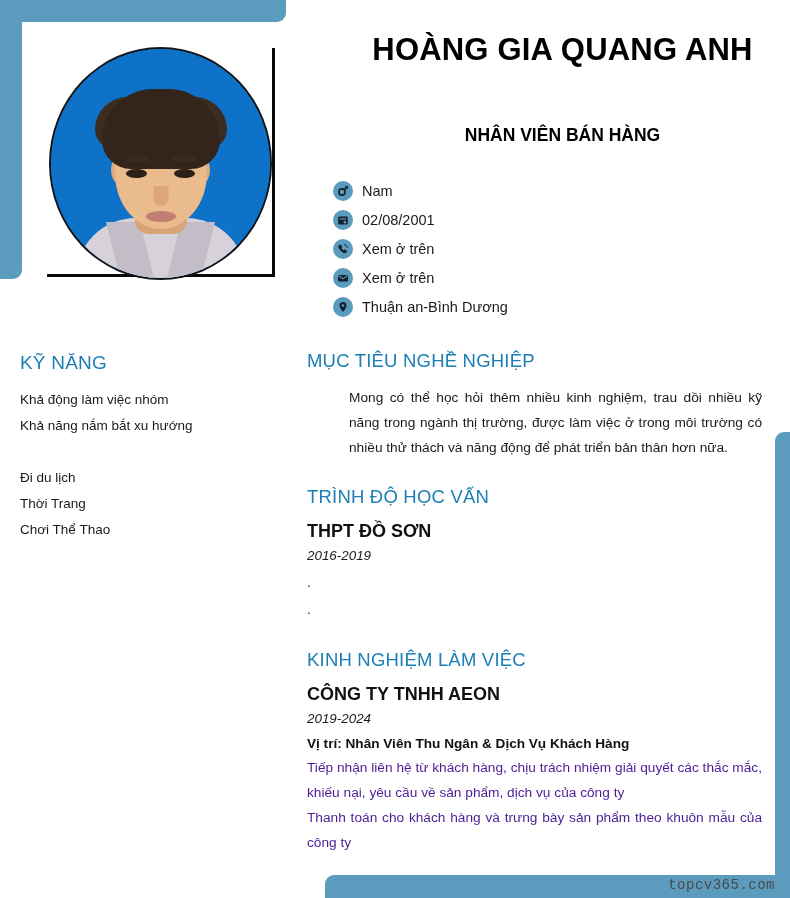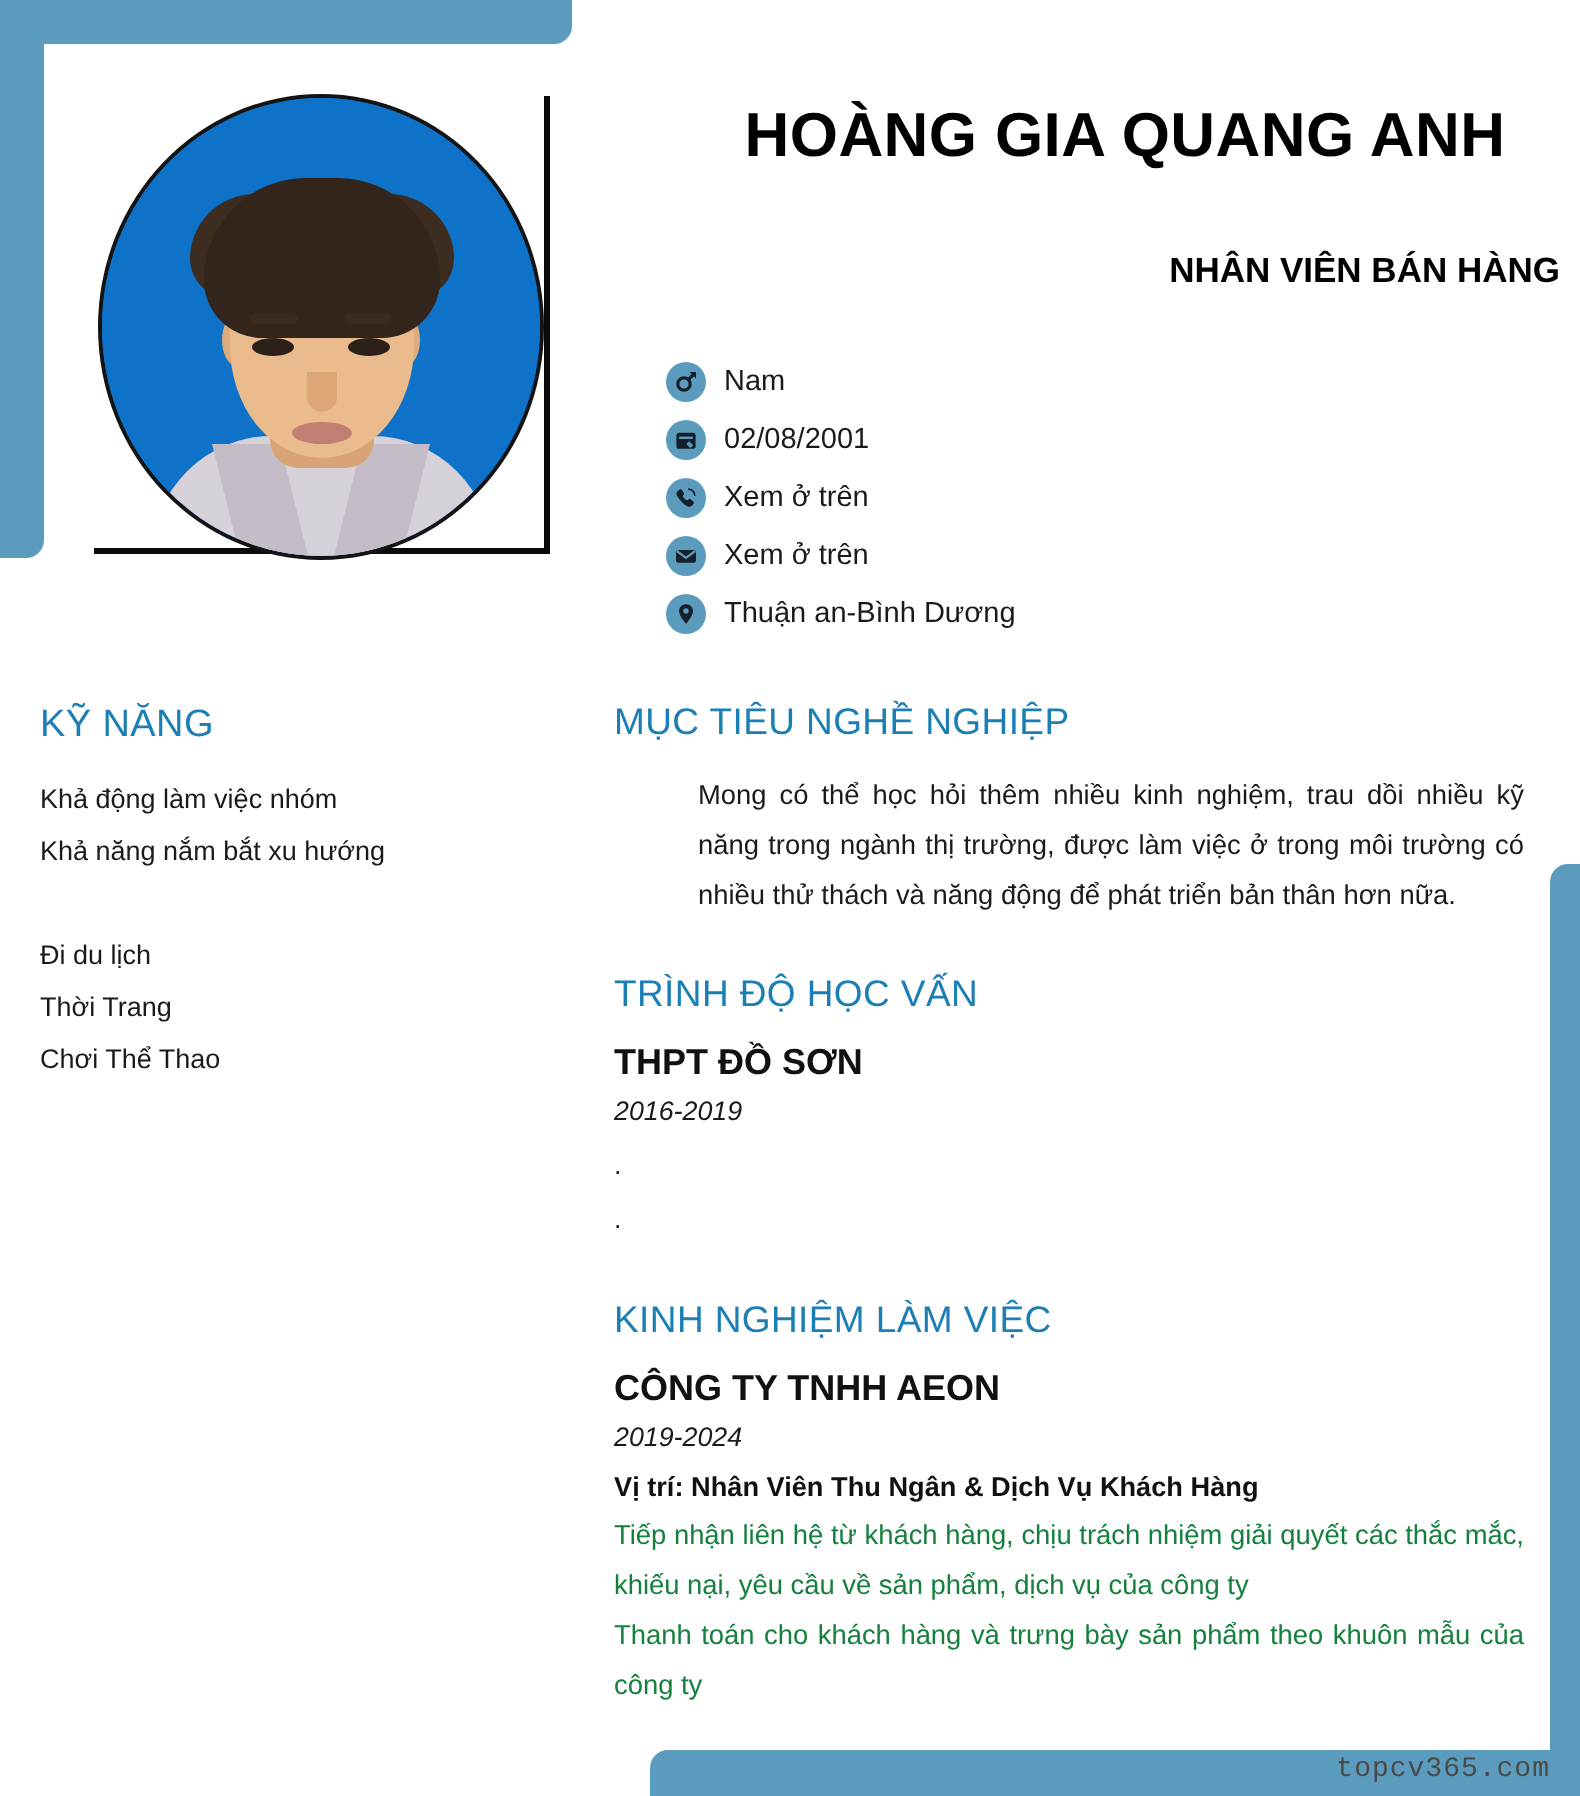--- a/index.html
+++ b/index.html
@@ -135,7 +135,7 @@
 
   
   .name {
-    position: absolute; left: 345px; top: 46px;
+    position: absolute; left: 345px; top: 28px;
     width: 435px;
     text-align: center;
     font-size: 31px;

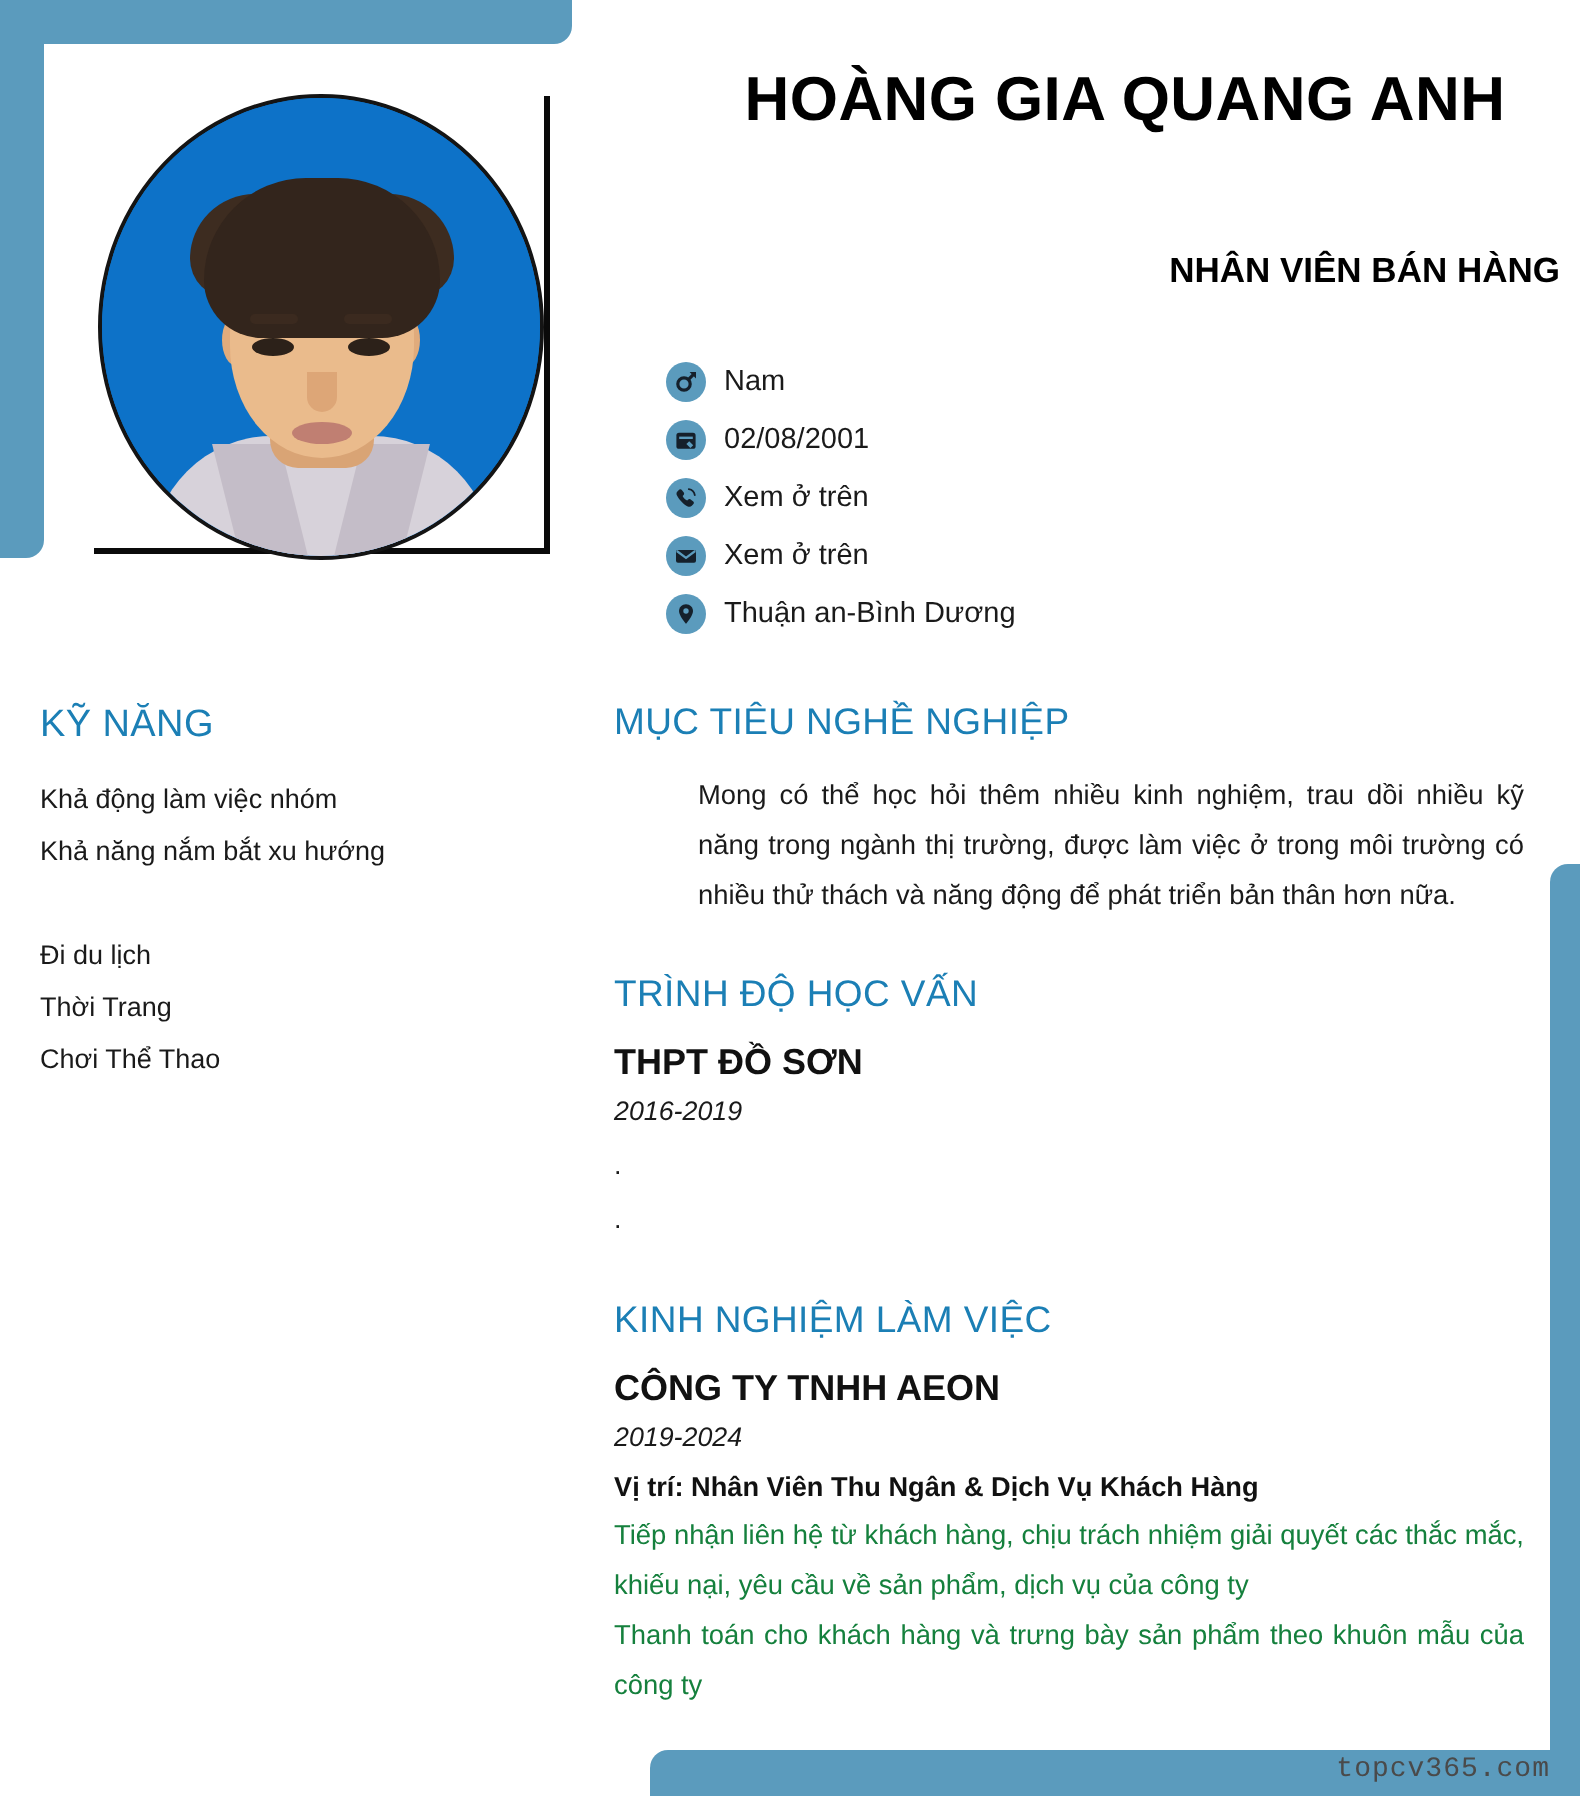--- a/index.html
+++ b/index.html
@@ -147,7 +147,7 @@
   .job-title {
     position: absolute; left: 345px; top: 125px;
     width: 435px;
-    text-align: right;
+    text-align: center;
     font-size: 17.5px;
     font-weight: bold;
     color: #000000;

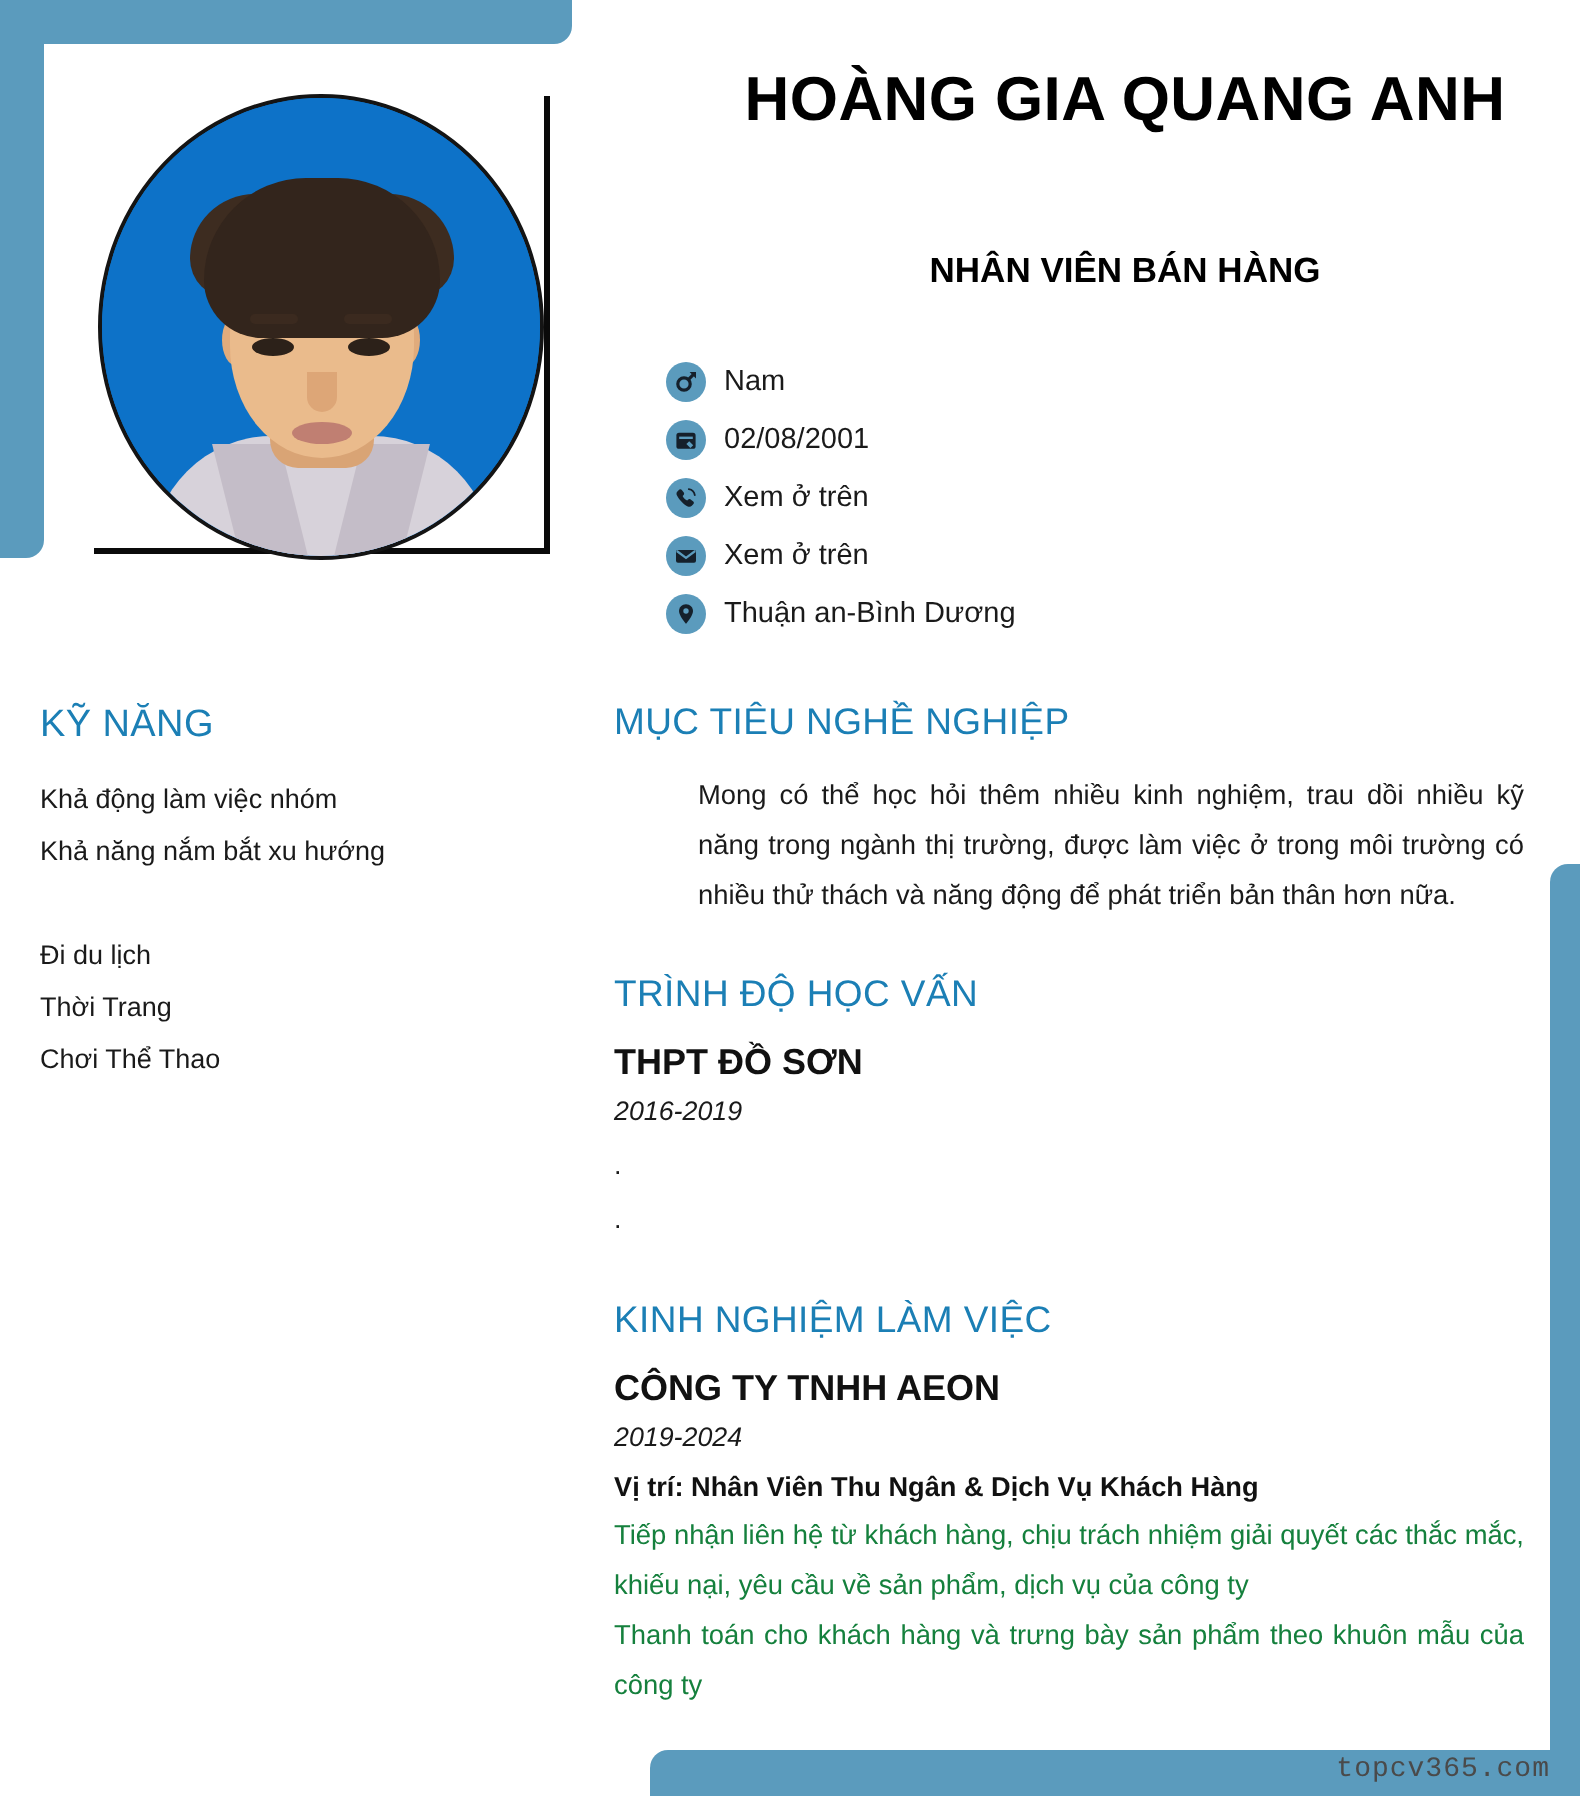--- a/index.html
+++ b/index.html
@@ -222,7 +222,7 @@
   }
   .entry-desc {
     font-size: 13.7px;
-    color: #15803d;
+    color: #4c1d95;
     line-height: 25px;
     text-align: justify;
   }

